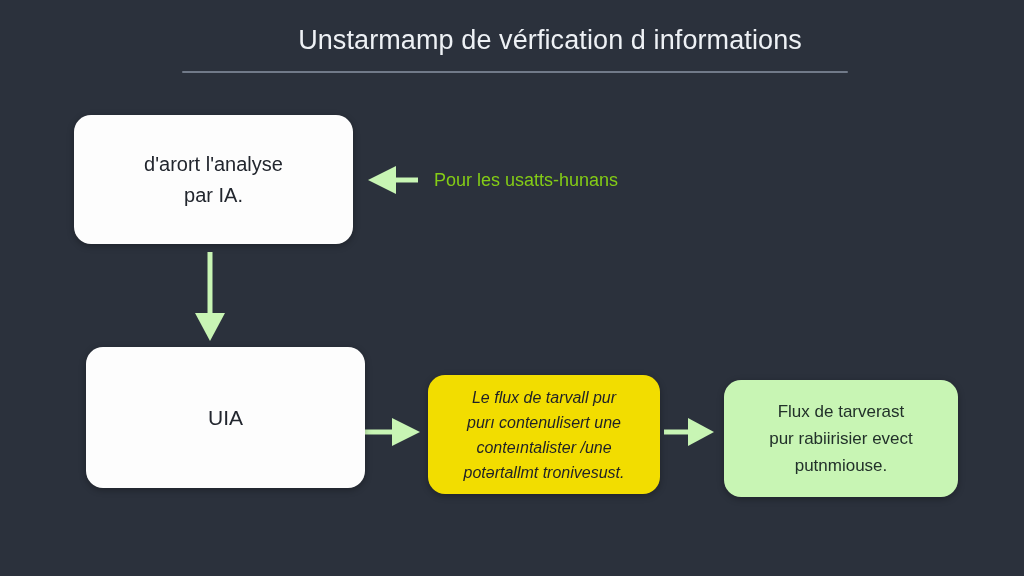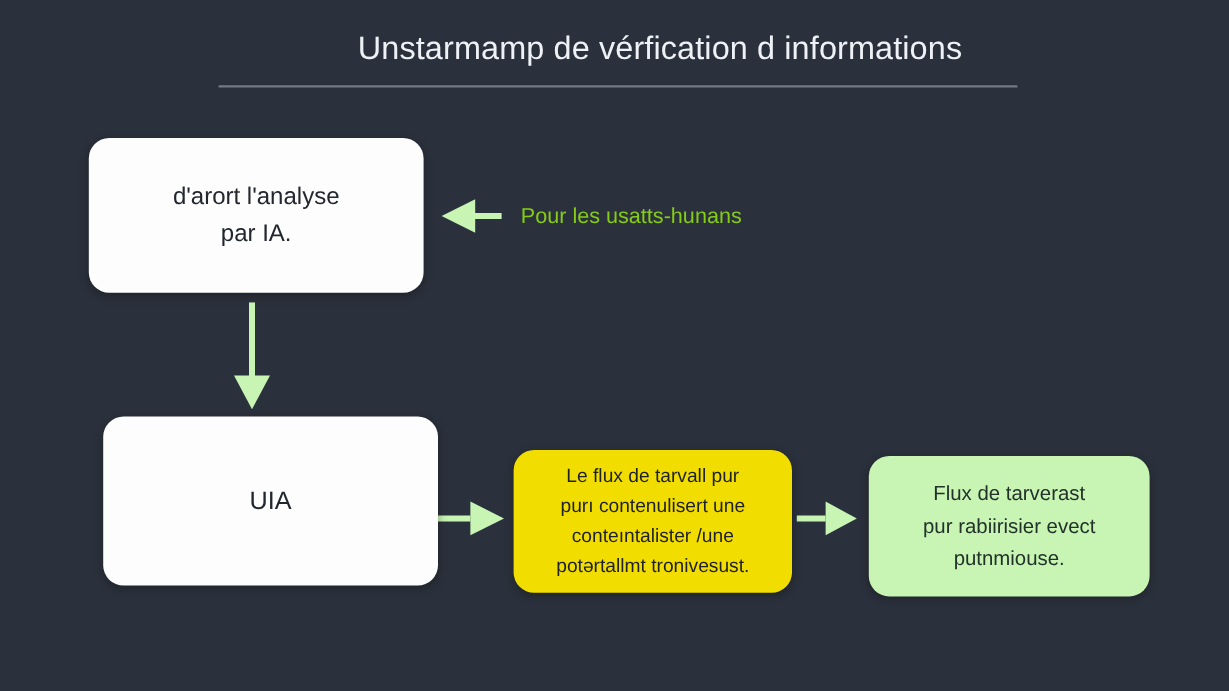--- a/index.html
+++ b/index.html
@@ -72,6 +72,7 @@
     background: #f2dd00;
     color: #1f2127;
     box-shadow: 0 2px 7px rgba(0,0,0,0.30);
+    font-style: italic;
   }
   .node-green {
     background: #c8f5b4;

